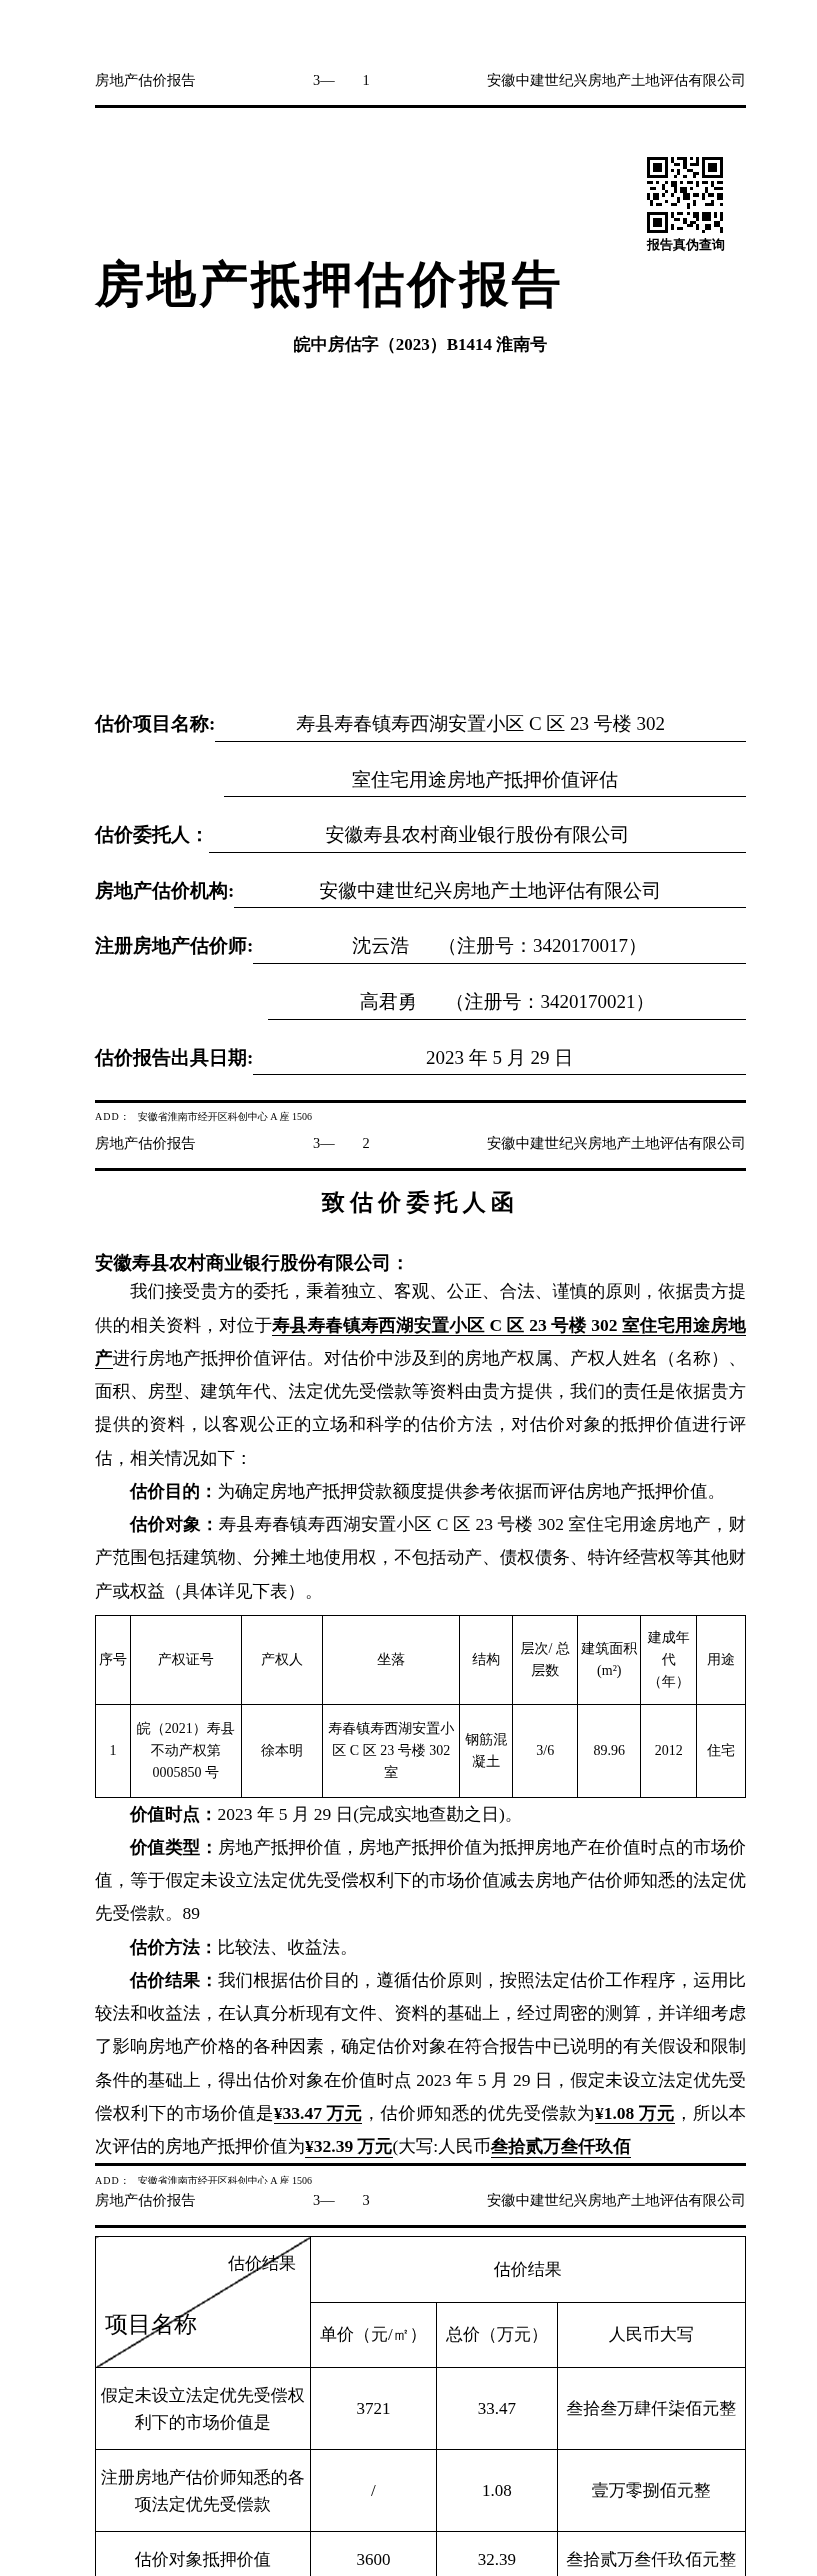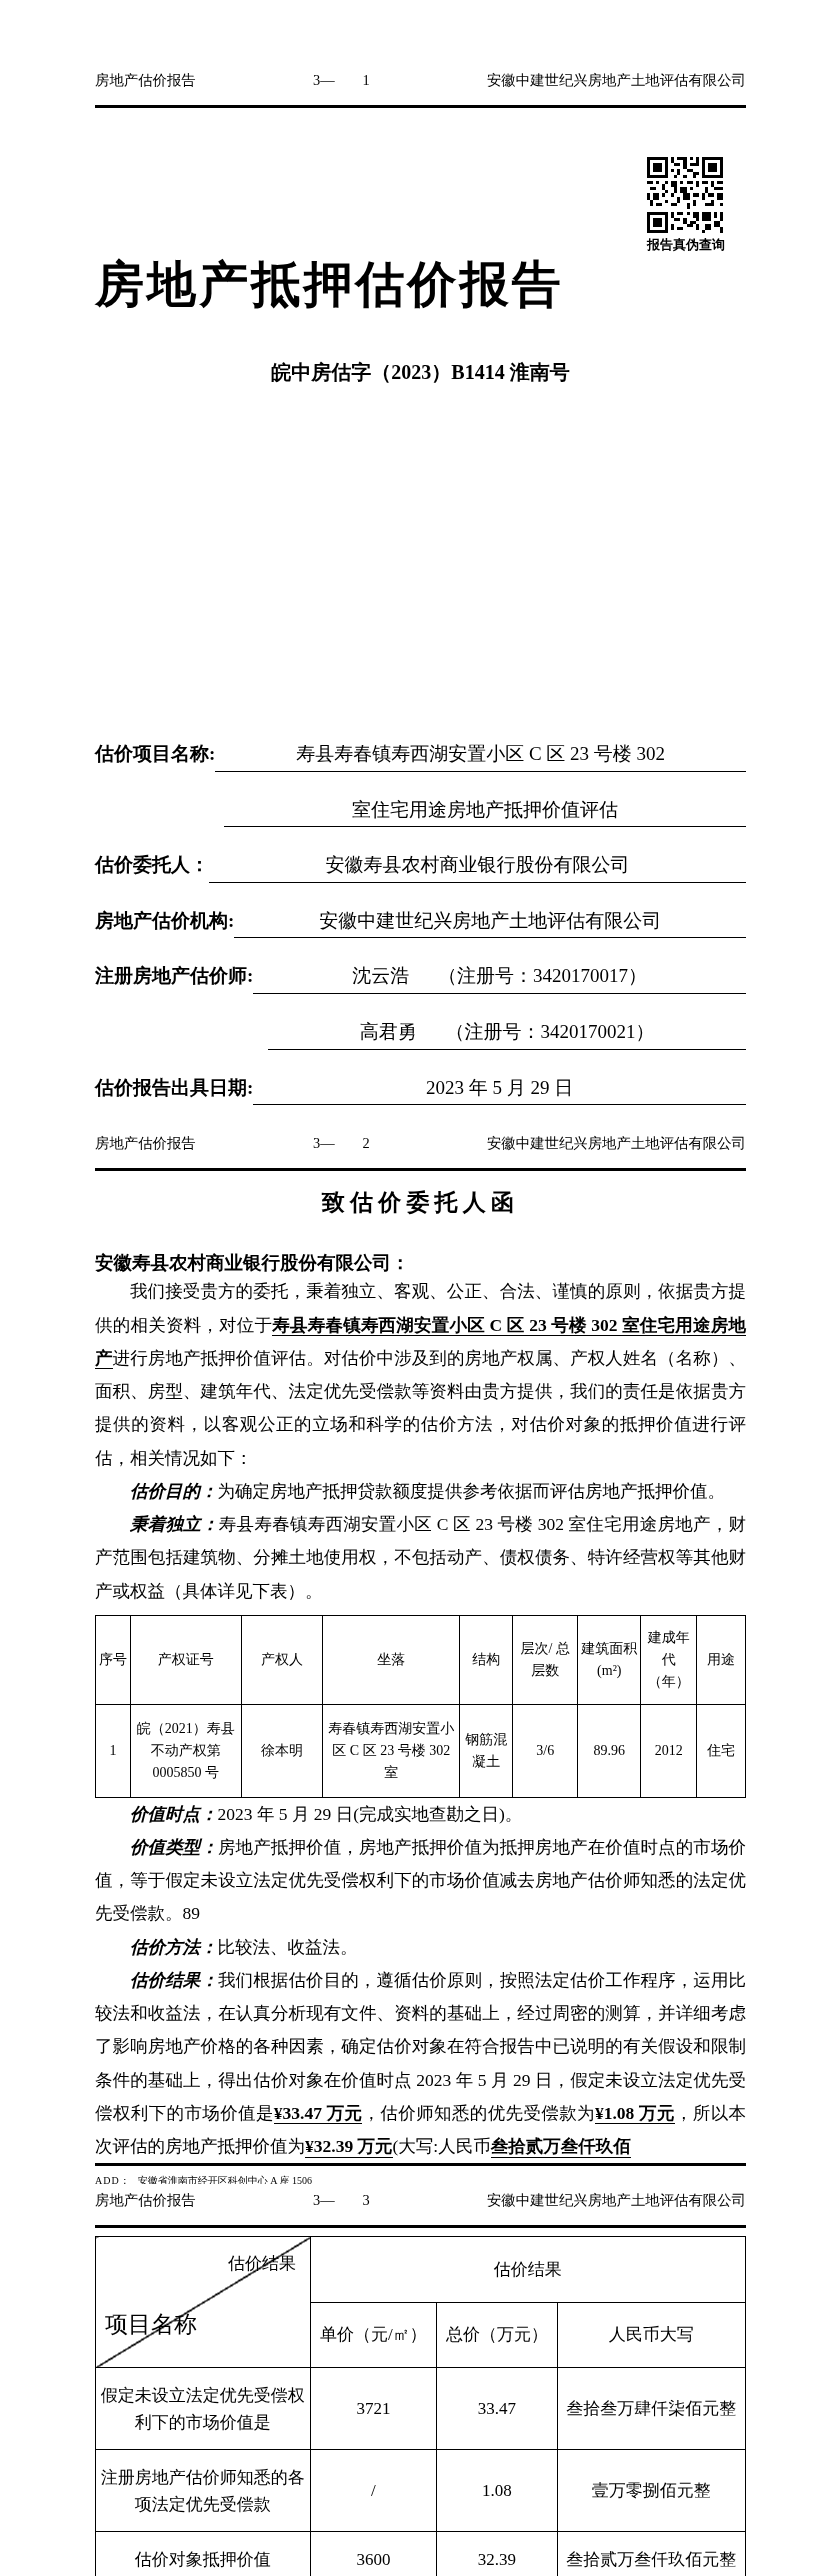--- a/index.html
+++ b/index.html
@@ -47,7 +47,7 @@
     margin-top:152px; 
     font-size:49px; font-weight:bold; letter-spacing:3.1px; line-height:1;
   }
-  .cover-no { margin-top:50px; text-align:center; font-size:20px; font-weight:bold; }
+  .cover-no { margin-top:24px; text-align:center; font-size:17px; font-weight:bold; }
 
   .cover-fields { margin-top:355px; font-size:19px; }
   .field { display:flex; align-items:baseline; margin-bottom:25px; }

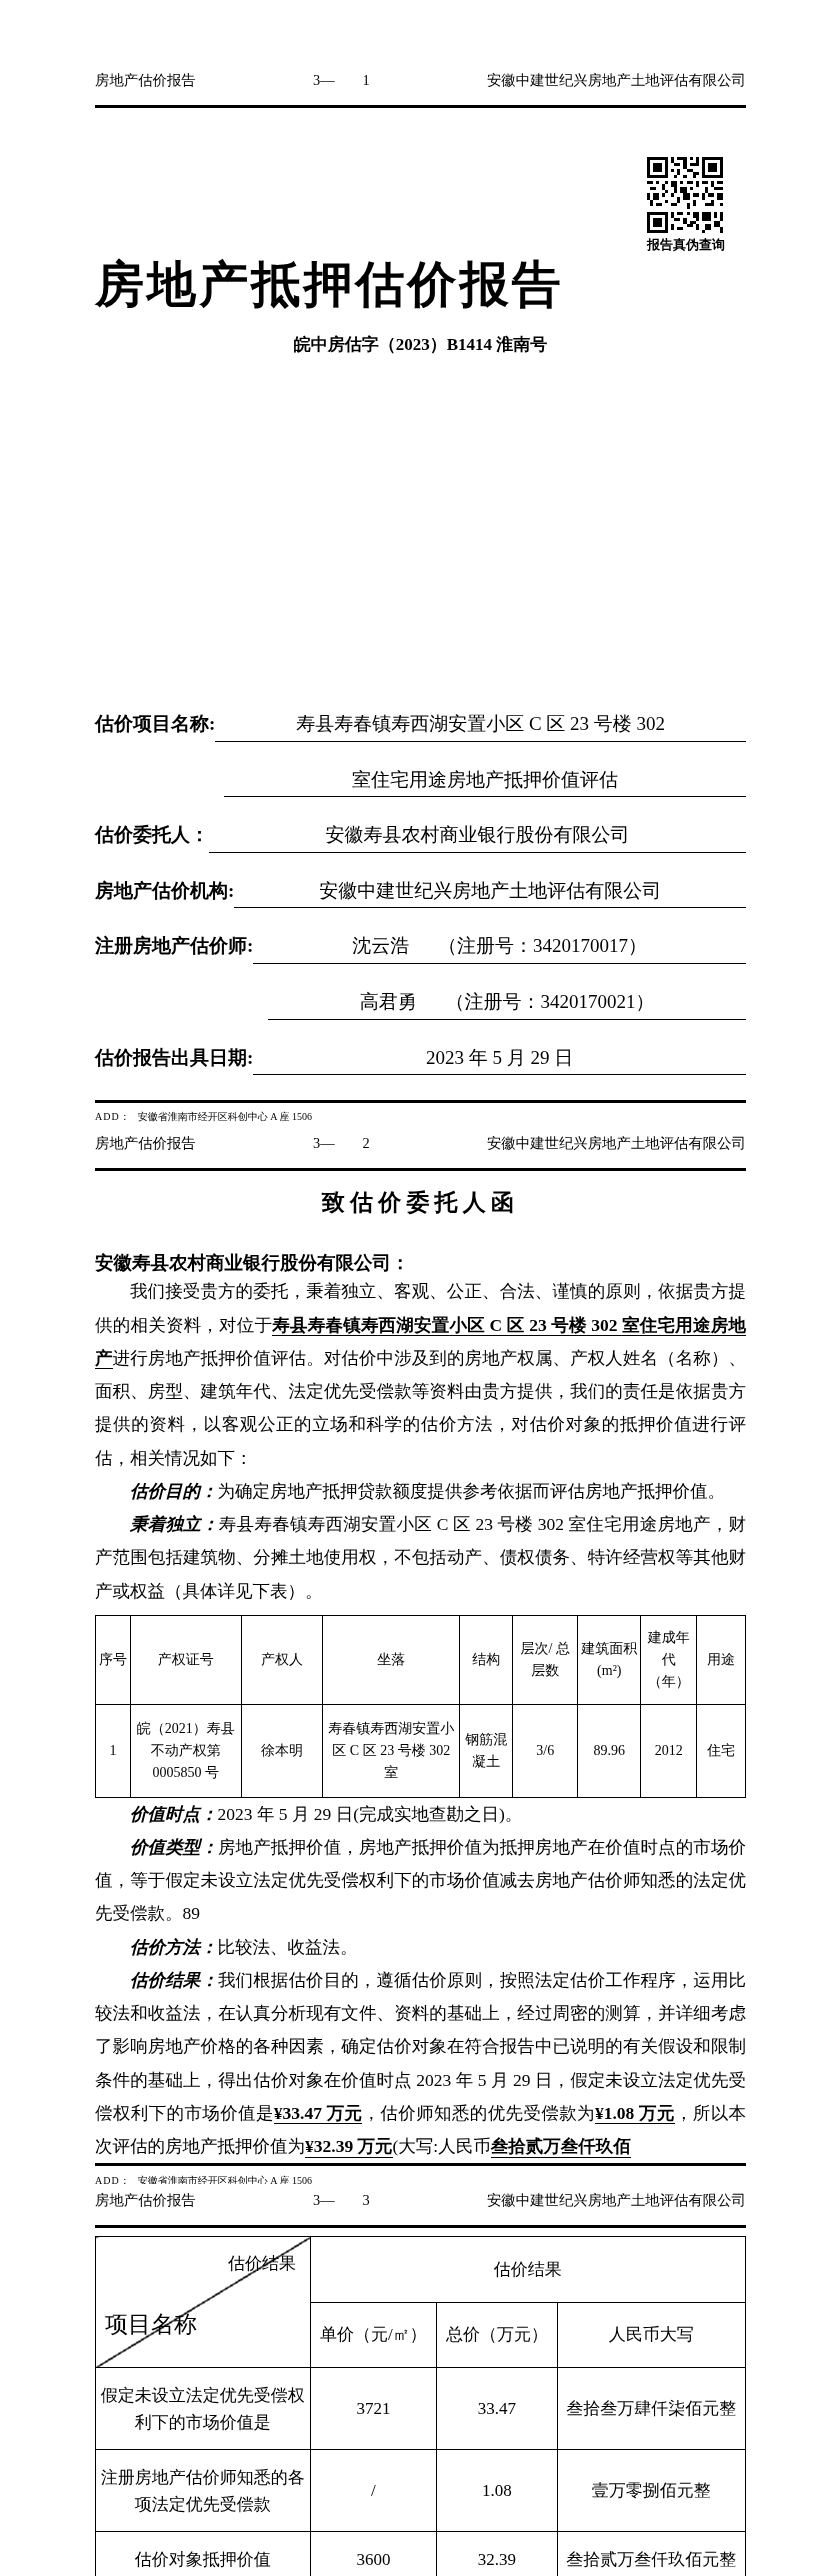--- a/index.html
+++ b/index.html
@@ -68,7 +68,7 @@
   .addressee { margin-top:32px; font-size:18.5px; font-weight:bold; }
   .para { margin:0; font-size:17.5px; line-height:1.9; text-align:justify; text-indent:2em; }
   .para.noindent { text-indent:0; }
-  .plabel { font-weight:bold;font-style:italic; }
+  .plabel { font-weight:bold; }
   .bu { font-weight:bold; border-bottom:1.5px solid #000; padding-bottom:0.5px; }
   .u  { border-bottom:1.5px solid #000; padding-bottom:0.5px; }
 

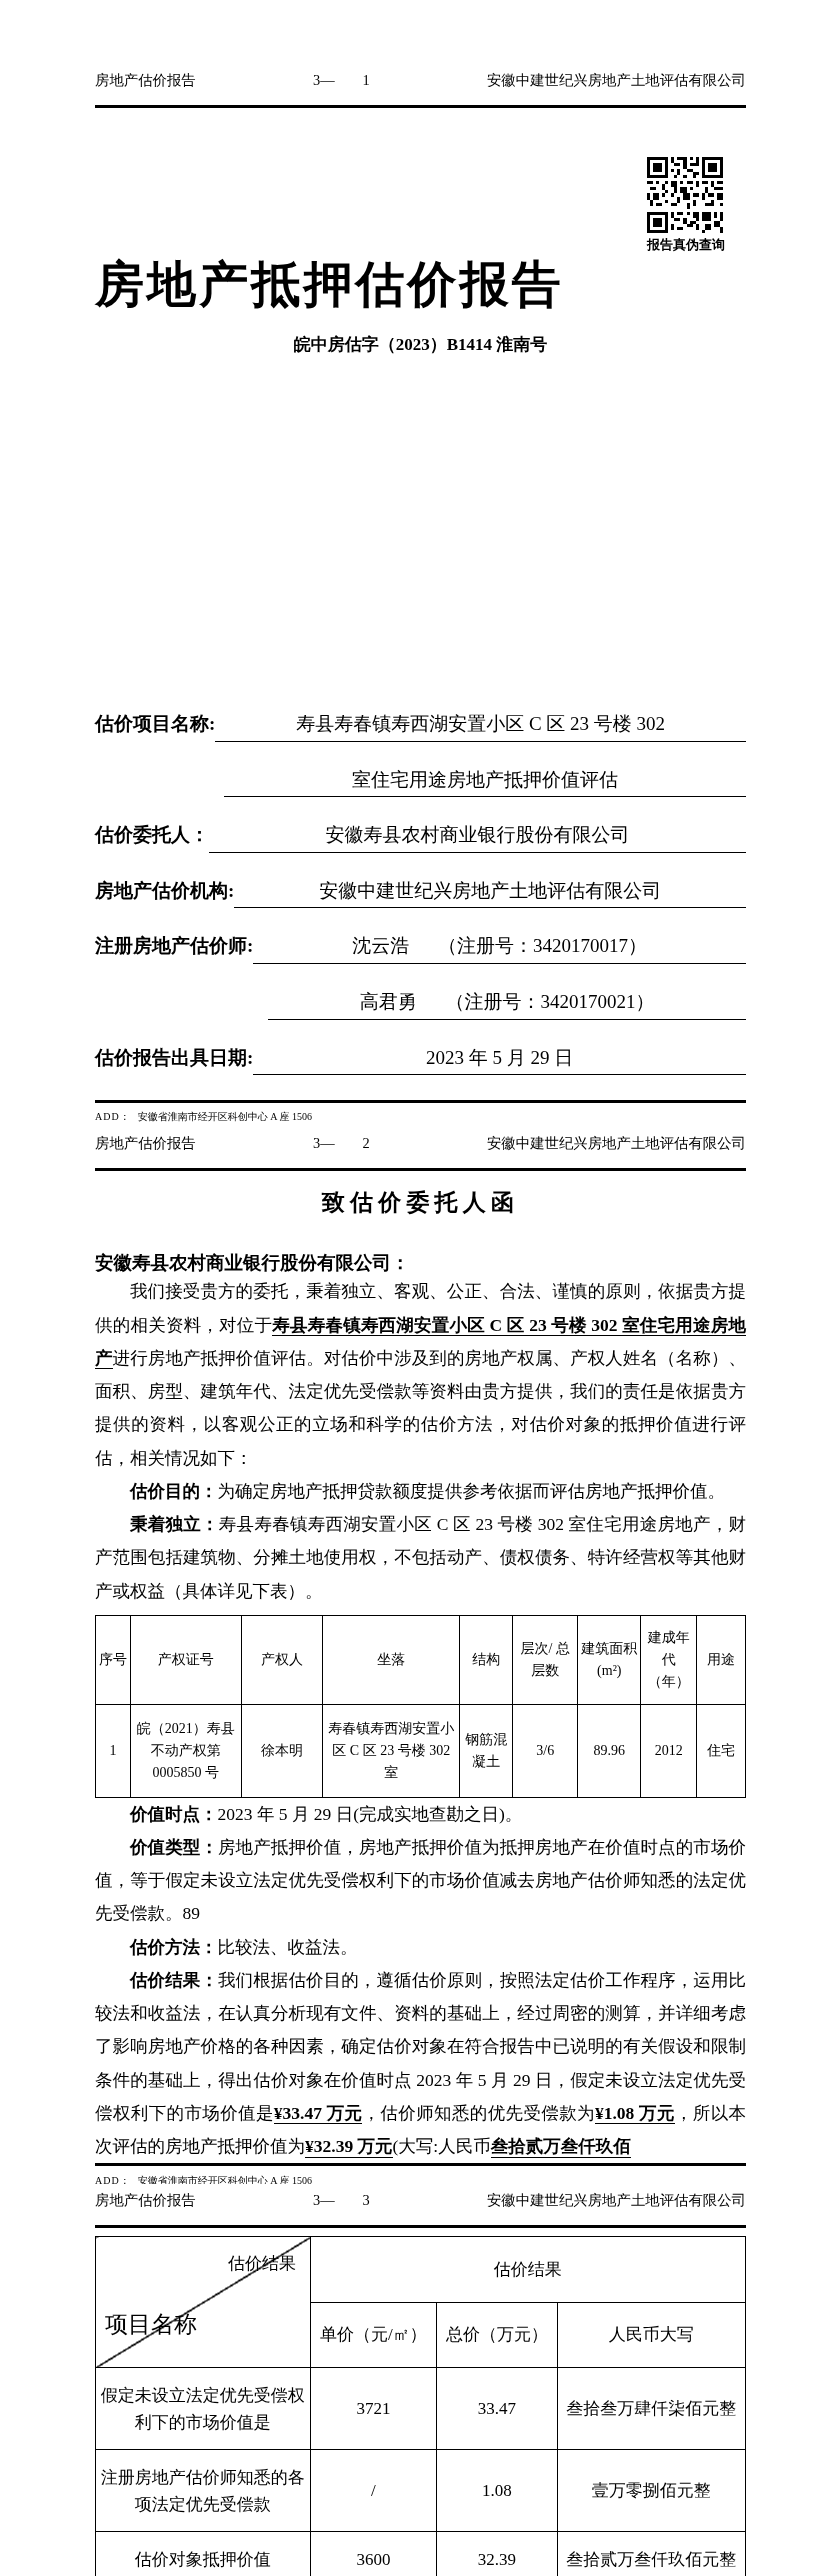--- a/index.html
+++ b/index.html
@@ -186,7 +186,7 @@
 
   <p class="para"><span class="plabel">估价目的：</span><span>为确定房地产抵押贷款额度提供参考依据而评估房地产抵押价值。</span></p>
 
-  <p class="para"><span class="plabel">秉着独立：</span><span>寿县寿春镇寿西湖安置小区 C 区 23 号楼 302 室住宅用途房地产，财产范围包括建筑物、分摊土地使用权，不包括动产、债权债务、特许经营权等其他财产或权益（具体详见下表）。</span></p>
+  <p class="para"><span class="plabel">估价对象：</span><span>寿县寿春镇寿西湖安置小区 C 区 23 号楼 302 室住宅用途房地产，财产范围包括建筑物、分摊土地使用权，不包括动产、债权债务、特许经营权等其他财产或权益（具体详见下表）。</span></p>
 
   <table class="tbl prop-tbl">
     <colgroup>

